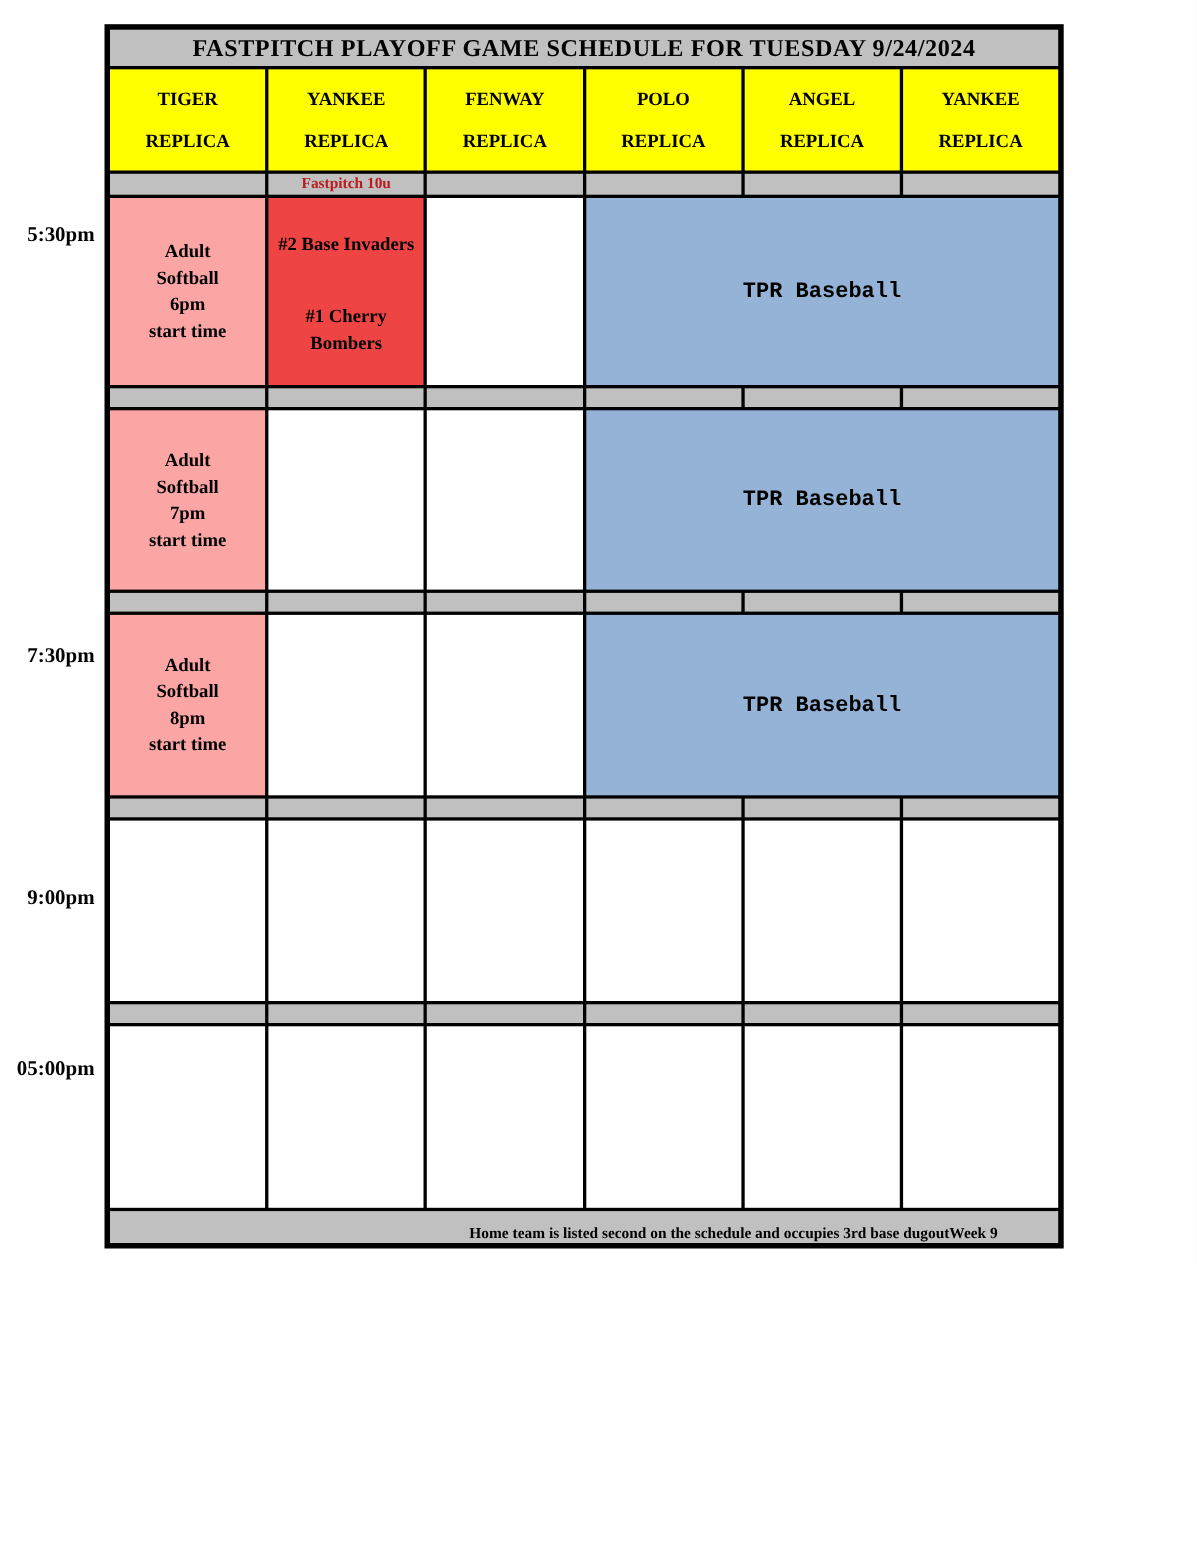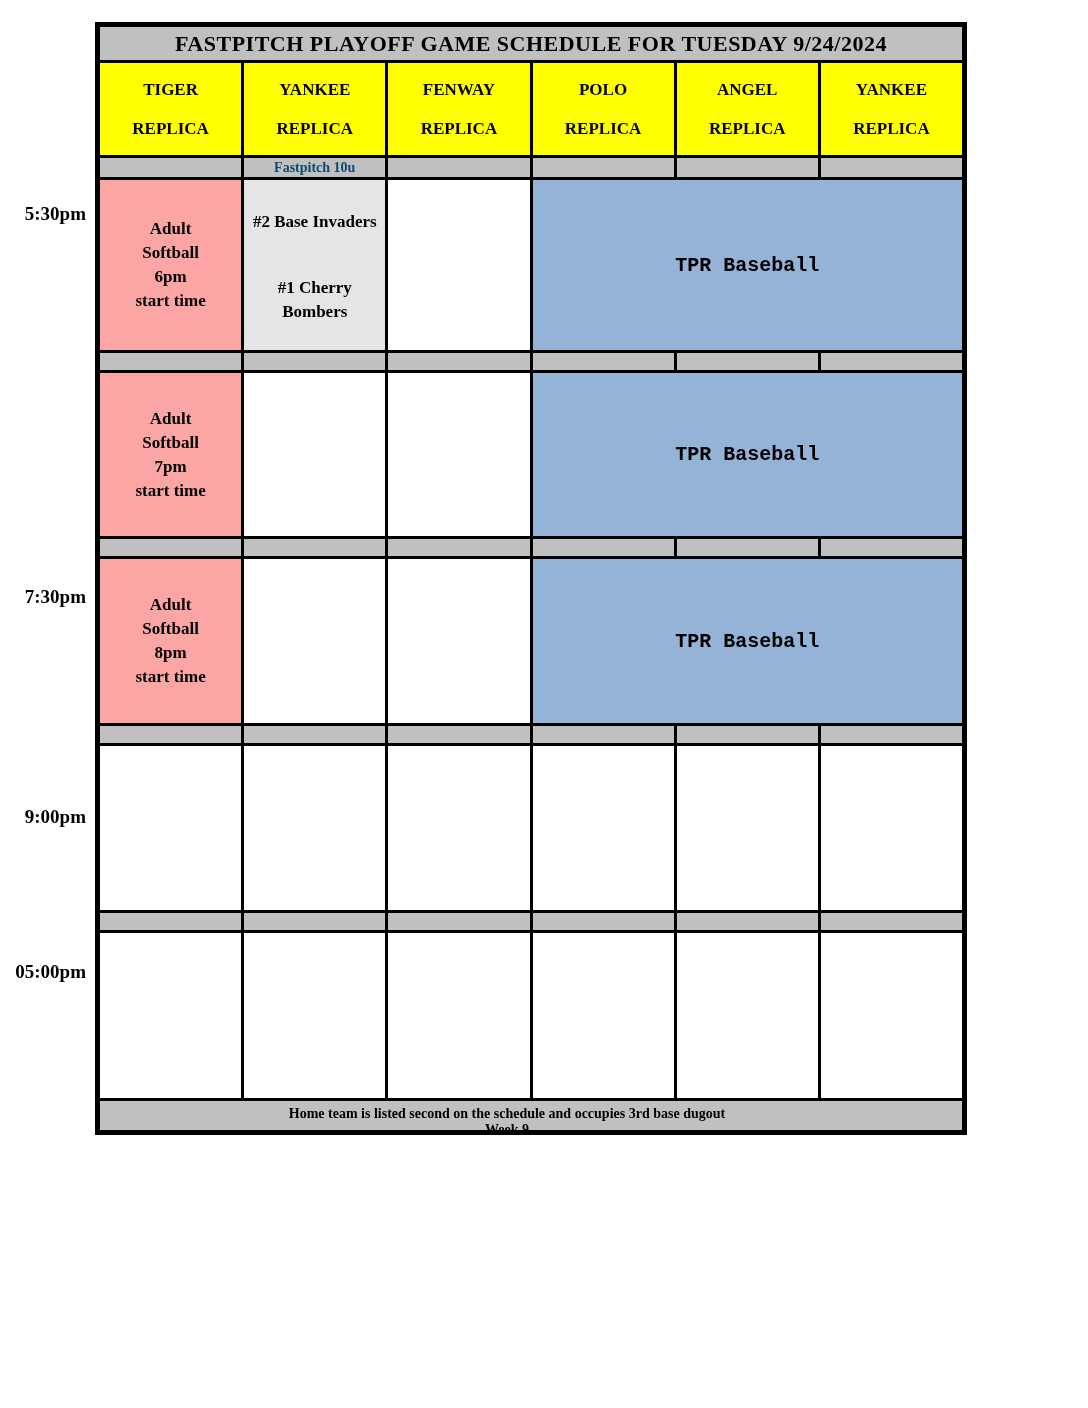--- a/index.html
+++ b/index.html
@@ -25,7 +25,7 @@
   .blue   { background:#95B3D7; }
   .white  { background:#FFFFFF; }
   .colhead { flex-direction:column; gap:19px; font-size:17px; }
-  .thin-note { font-size:14px; color:#0c4a6e; line-height:1; }
+  .thin-note { font-size:14px; color:#b91c1c; line-height:1; }
   .game-text { font-size:17px; line-height:24px; white-space:pre-line; }
   .matchup { flex-direction:column; justify-content:flex-start; padding-top:30px; gap:42px; }
   .tpr { font-size:20px; }

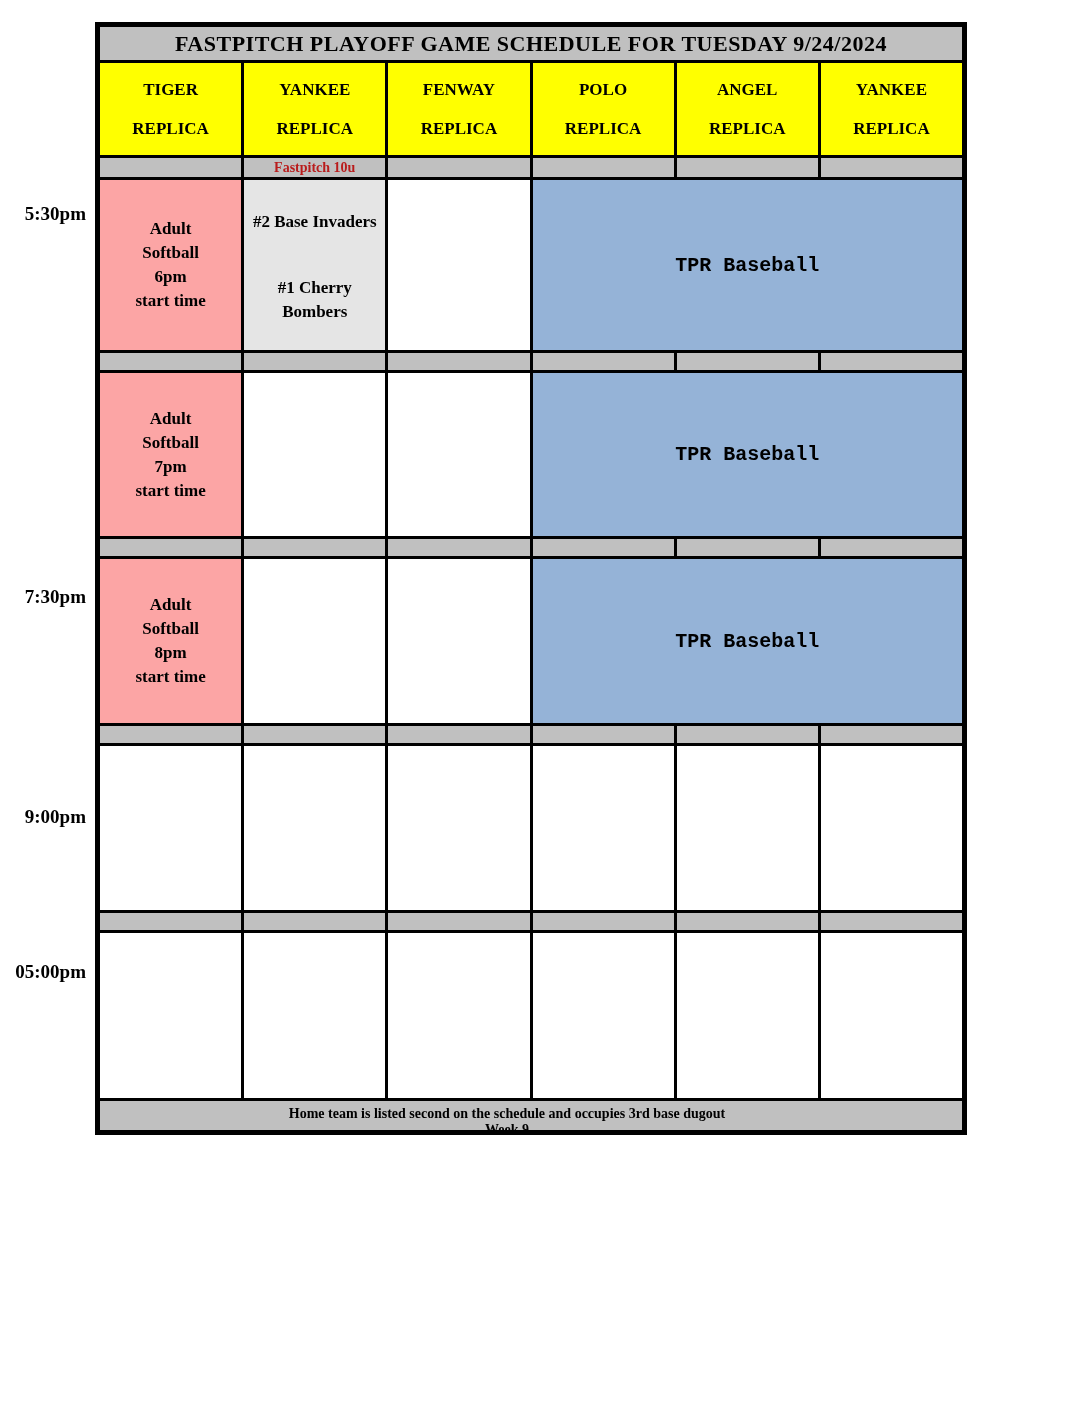--- a/index.html
+++ b/index.html
@@ -21,7 +21,7 @@
   .yellow { background:#FFFF00; }
   .gray   { background:#C0C0C0; }
   .orange { background:#fca5a5; }
-  .pink   { background:#e5e5e5; }
+  .pink   { background:#ef4444; }
   .blue   { background:#95B3D7; }
   .white  { background:#FFFFFF; }
   .colhead { flex-direction:column; gap:19px; font-size:17px; }

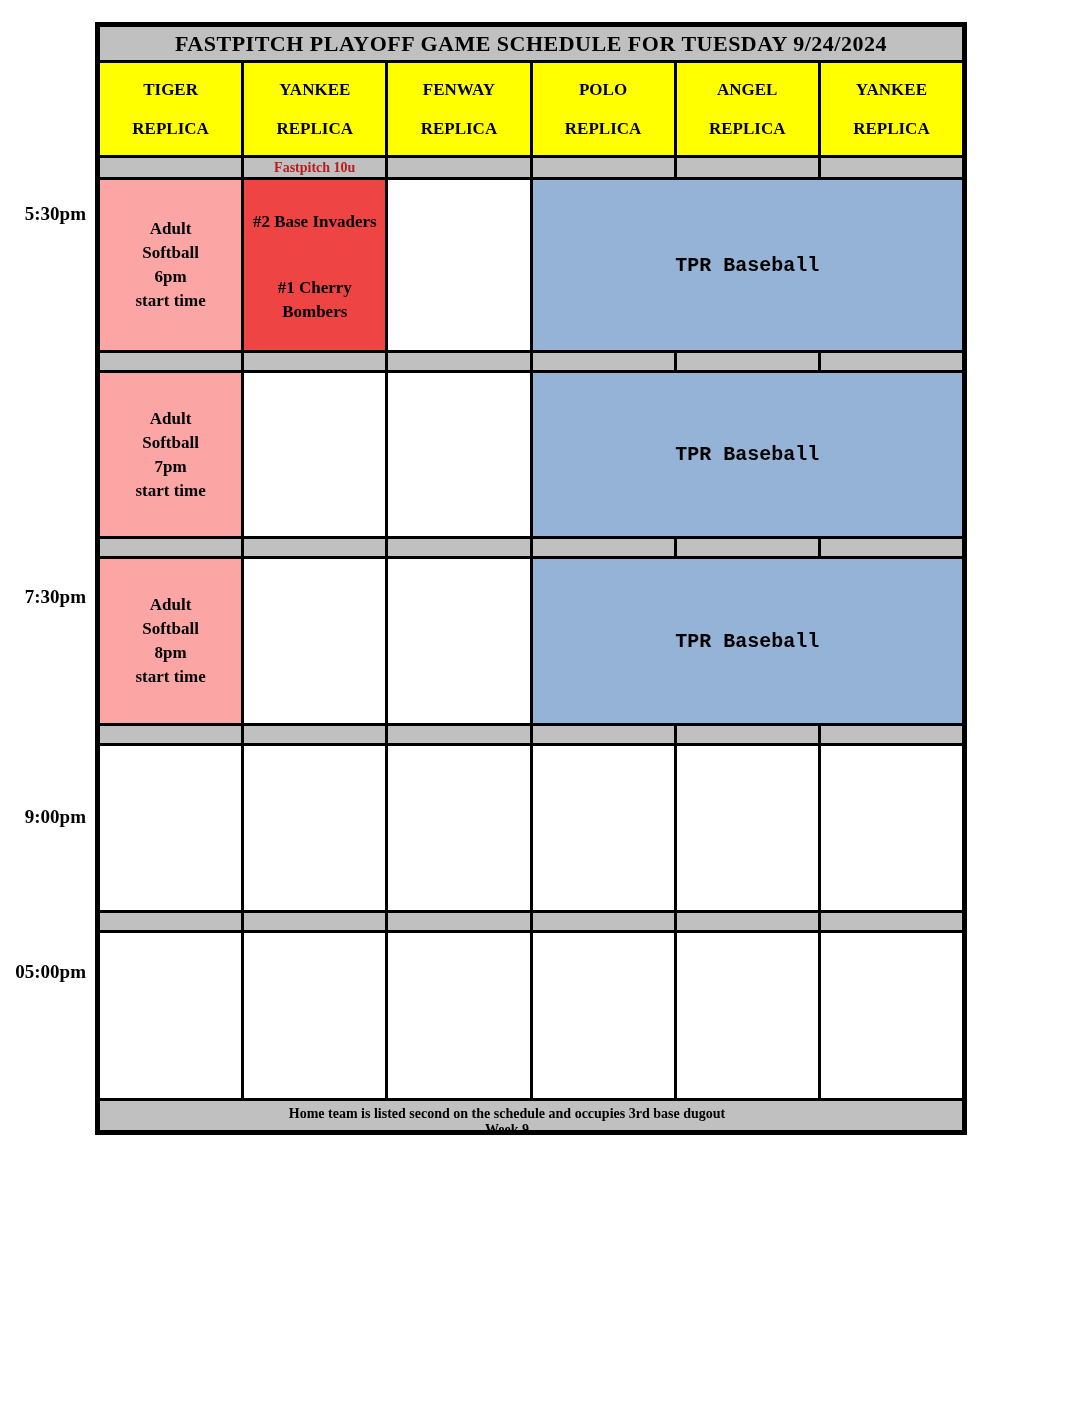--- a/index.html
+++ b/index.html
@@ -29,7 +29,7 @@
   .game-text { font-size:17px; line-height:24px; white-space:pre-line; }
   .matchup { flex-direction:column; justify-content:flex-start; padding-top:30px; gap:42px; }
   .tpr { font-size:20px; }
-  .footer-bar { justify-content:center; font-size:14px; padding:12px 55px 0 7px; box-sizing:border-box;flex-direction:column; }
+  .footer-bar { justify-content:flex-end; font-size:14px; padding:12px 55px 0 7px; box-sizing:border-box; }
   .time-label {
     position:absolute; left:0; width:86px; text-align:right;
     font-size:19px; line-height:16px;

